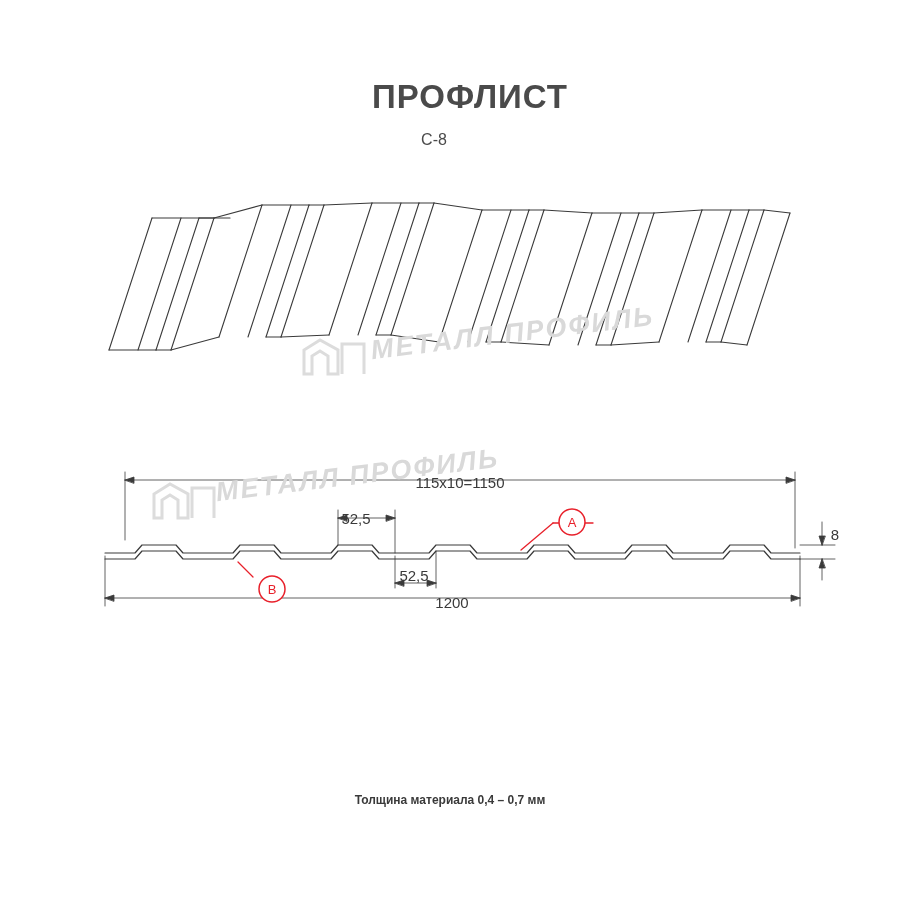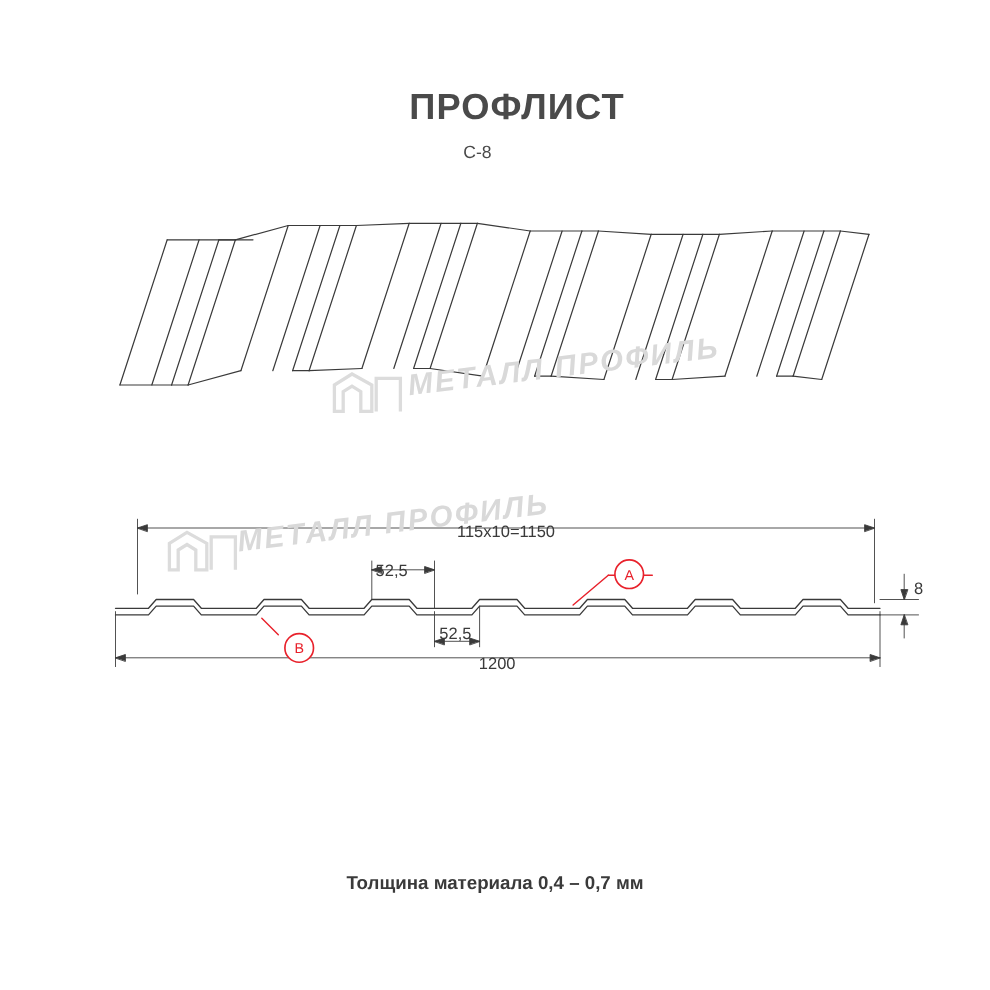--- a/index.html
+++ b/index.html
@@ -46,7 +46,7 @@
     left: 0;
     width: 900px;
     text-align: center;
-    font-size: 17px;
+    font-size: 12px;
     font-weight: bold;
     color: #3a3a3a;
   }

